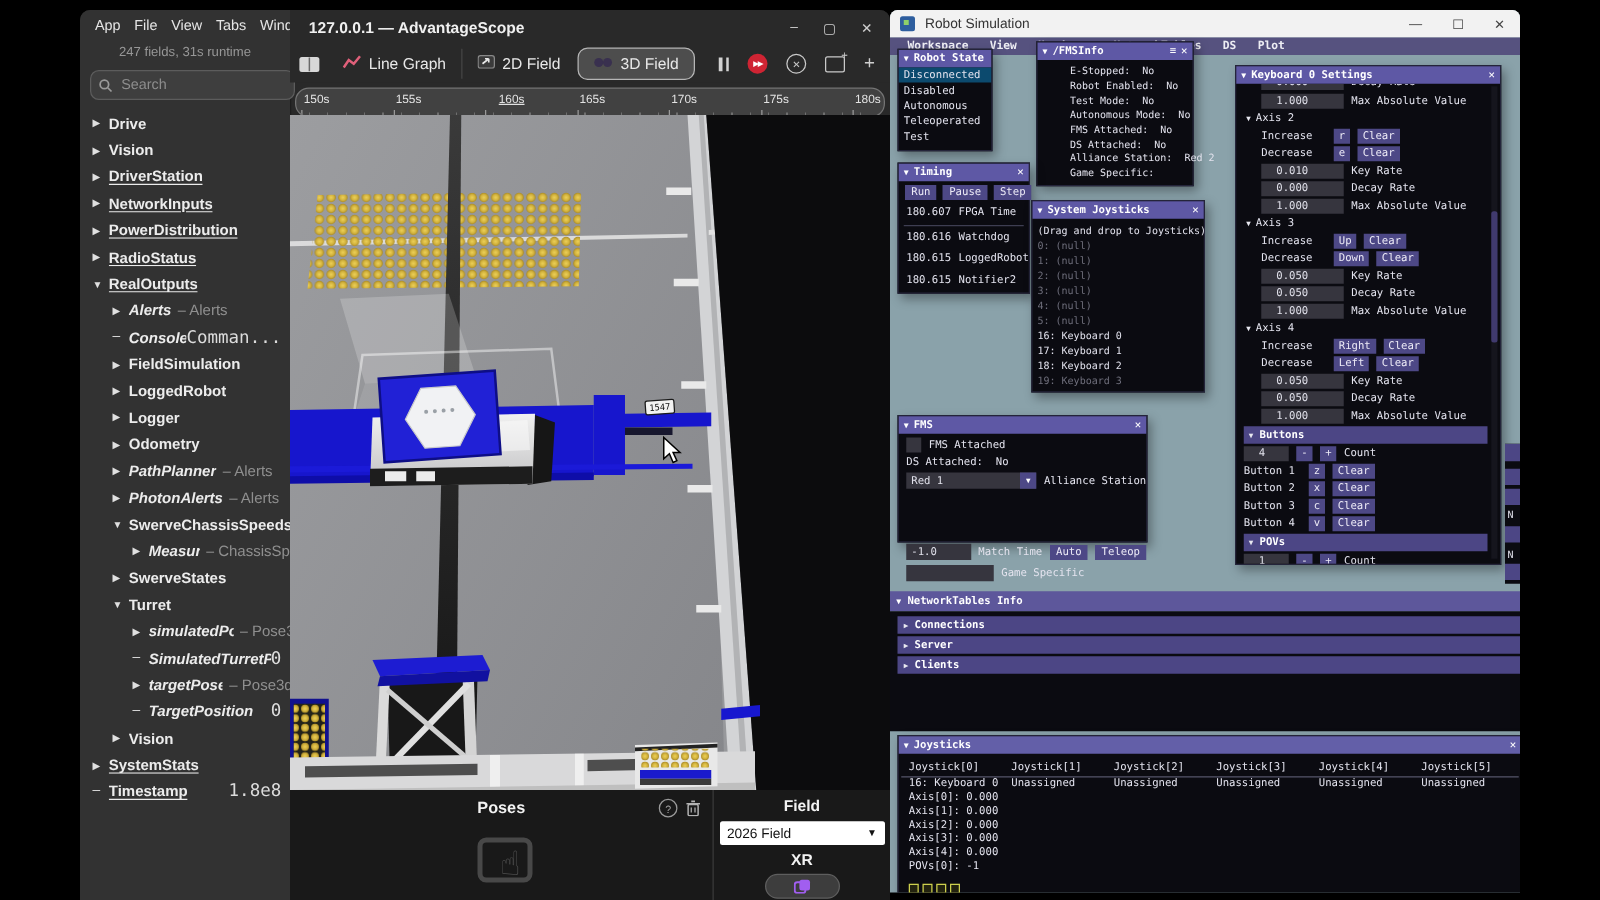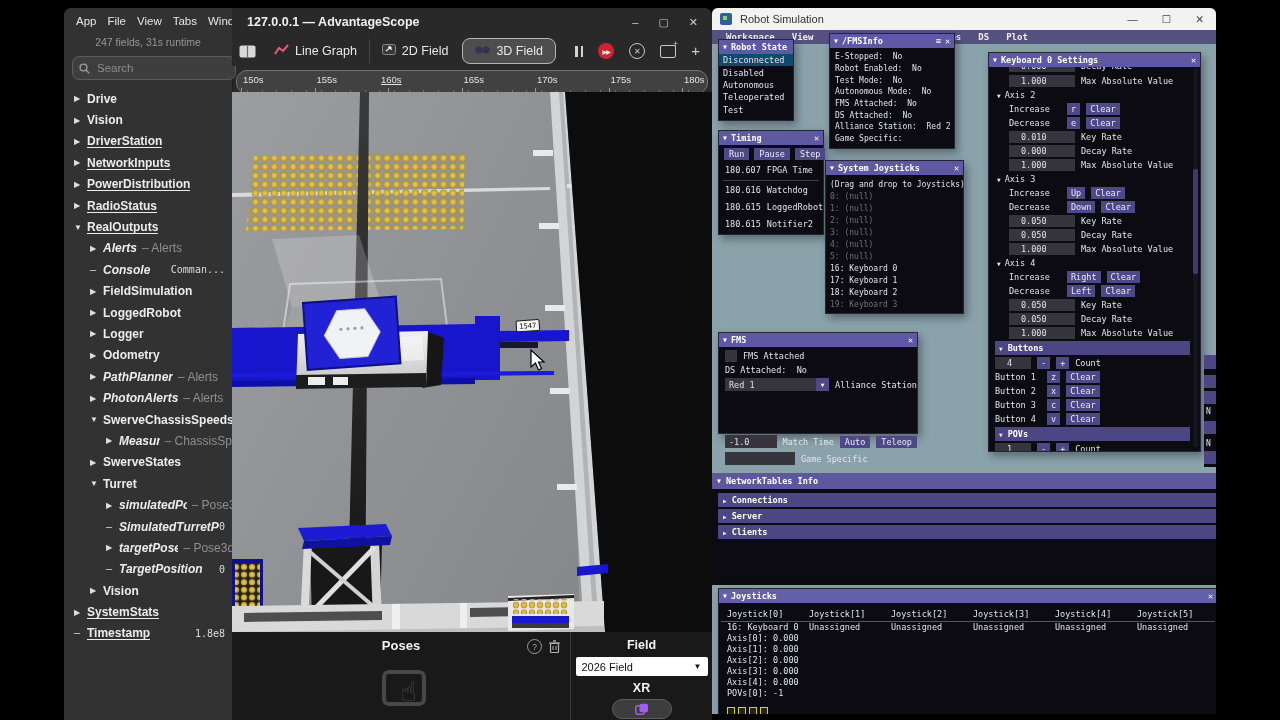--- a/index.html
+++ b/index.html
@@ -546,7 +546,7 @@
         <span class="hx">≡</span>
         <span class="hx">✕</span>
       </div>
-      <div id="fi-body" style="padding-top:3px;">
+      <div id="fi-body" style="padding-top:3px;padding-left:21px;">
           <div class="fi-row">E-Stopped:  No</div>
           <div class="fi-row">Robot Enabled:  No</div>
           <div class="fi-row">Test Mode:  No</div>

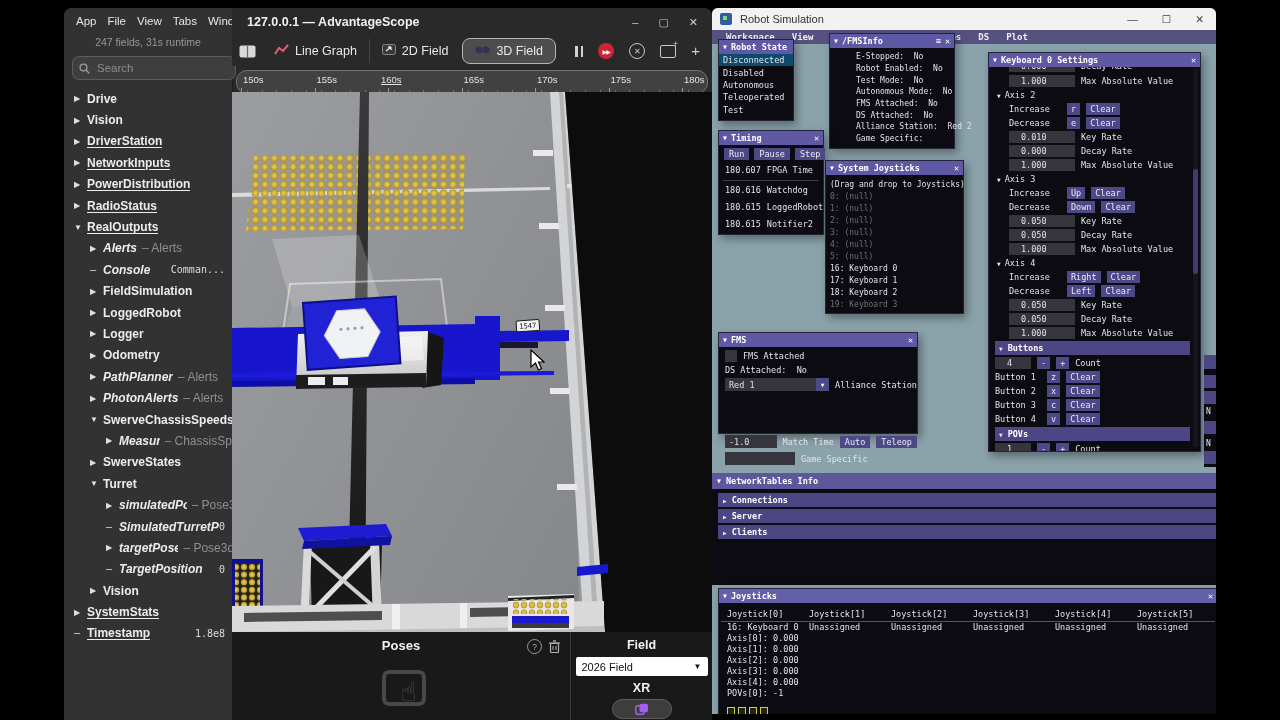--- a/index.html
+++ b/index.html
@@ -349,7 +349,7 @@
           <span class="tl-tick" style="left: 4px;"></span>
           <span class="tl-label" style="left: 79.5px;">155s</span>
           <span class="tl-tick" style="left: 77.5px;"></span>
-          <span class="tl-label" style="left: 144px; text-decoration: underline;">160s</span>
+          <span class="tl-label" style="left: 162px; text-decoration: underline;">160s</span>
           <span class="tl-tick" style="left: 151px;"></span>
           <span class="tl-label" style="left: 226.5px;">165s</span>
           <span class="tl-tick" style="left: 224.5px;"></span>

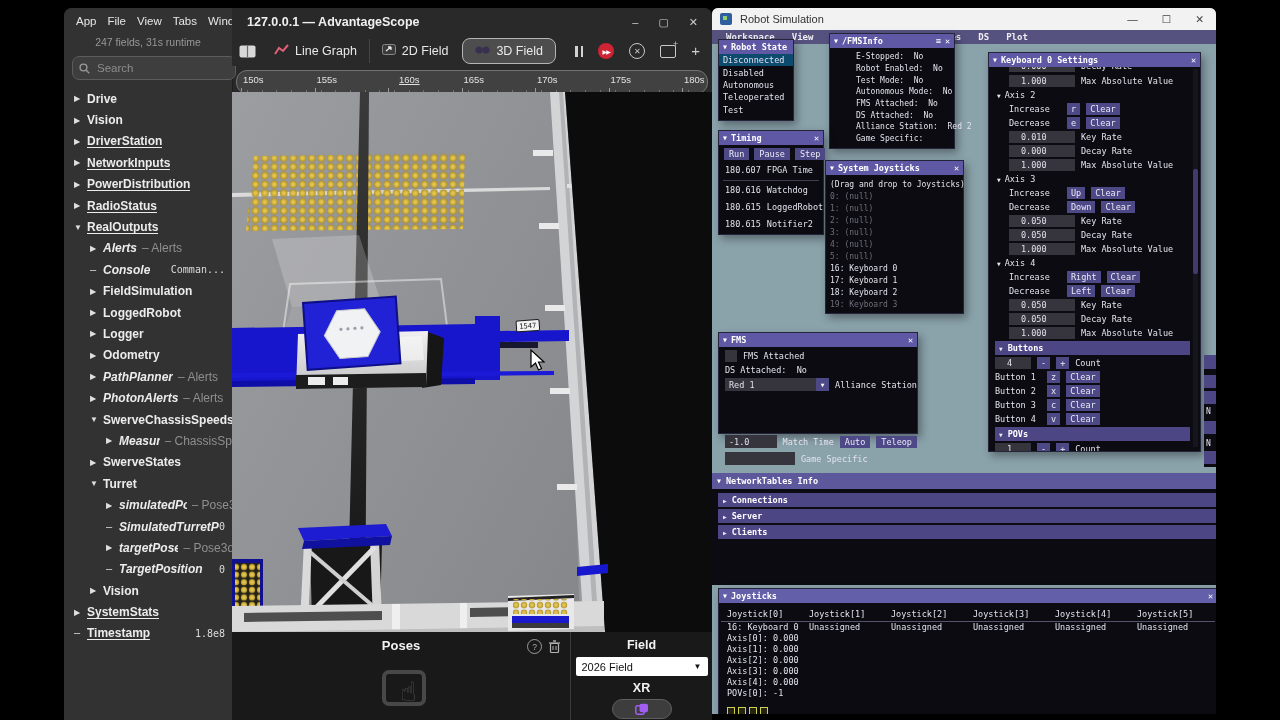--- a/index.html
+++ b/index.html
@@ -27,7 +27,7 @@
   .tr-label.it{font-style:italic;}
   .tr-label.ul{text-decoration:underline;text-underline-offset:2px;}
   .tr-suffix{color:#8f8f8f;margin-left:5px;flex:0 1 auto;overflow:hidden;}
-  .tr-value{margin-left:auto;padding-right:7px;color:#dcdcdc;font-size:10px;font-family:"DejaVu Sans Mono",monospace;}
+  .tr-value{margin-left:auto;padding-right:7px;color:#dcdcdc;font-size:14px;font-family:"DejaVu Sans Mono",monospace;}
 
   #amain{position:absolute;left:168px;top:0;width:480px;height:712px;}
   #atitlebar{position:absolute;left:0;top:0;right:0;height:28px;background:#292929;display:flex;align-items:center;}

